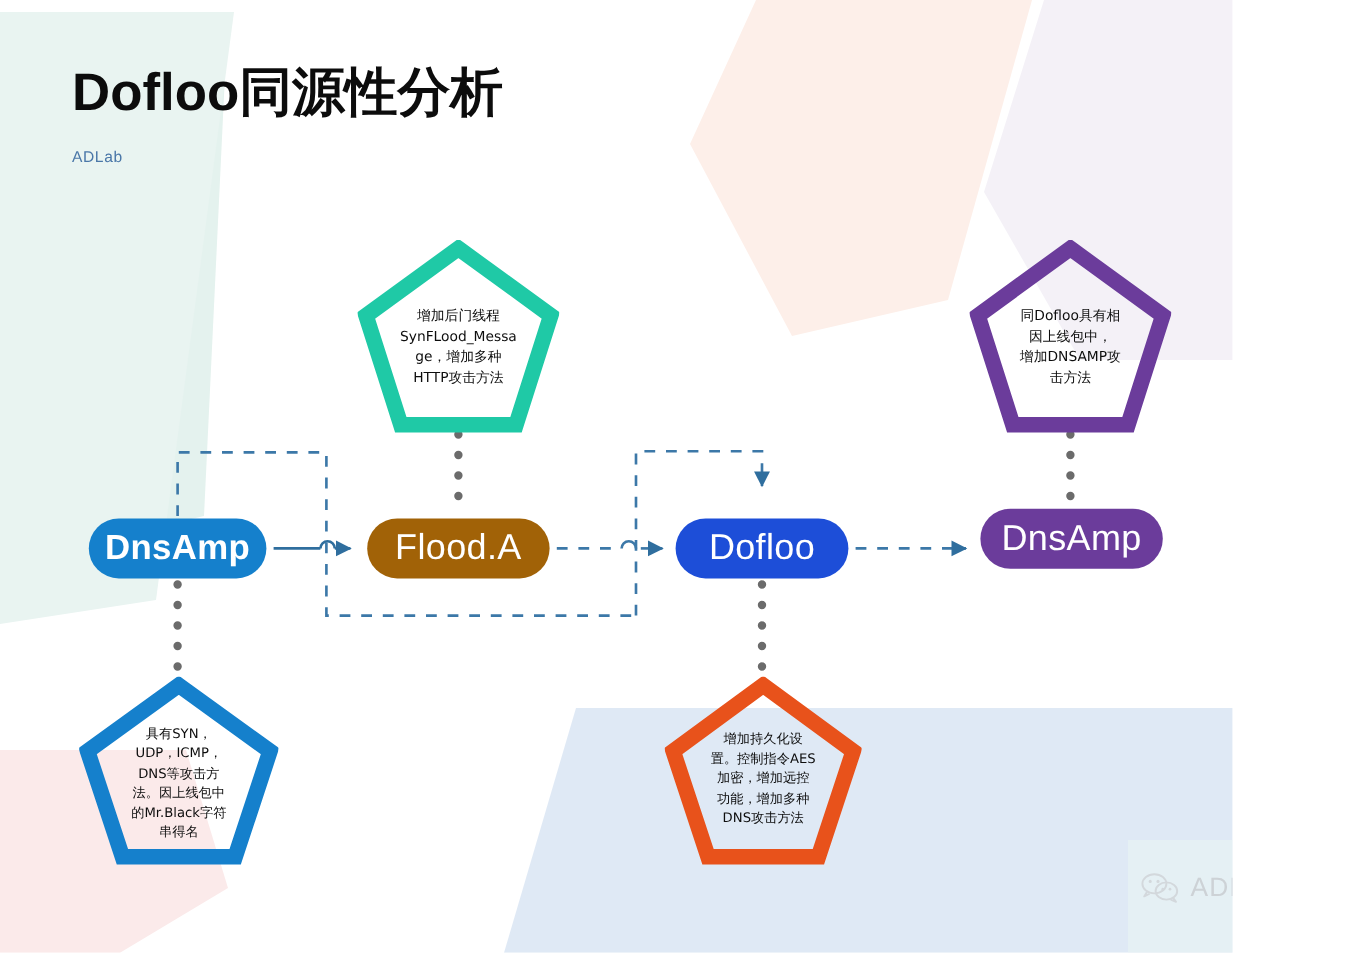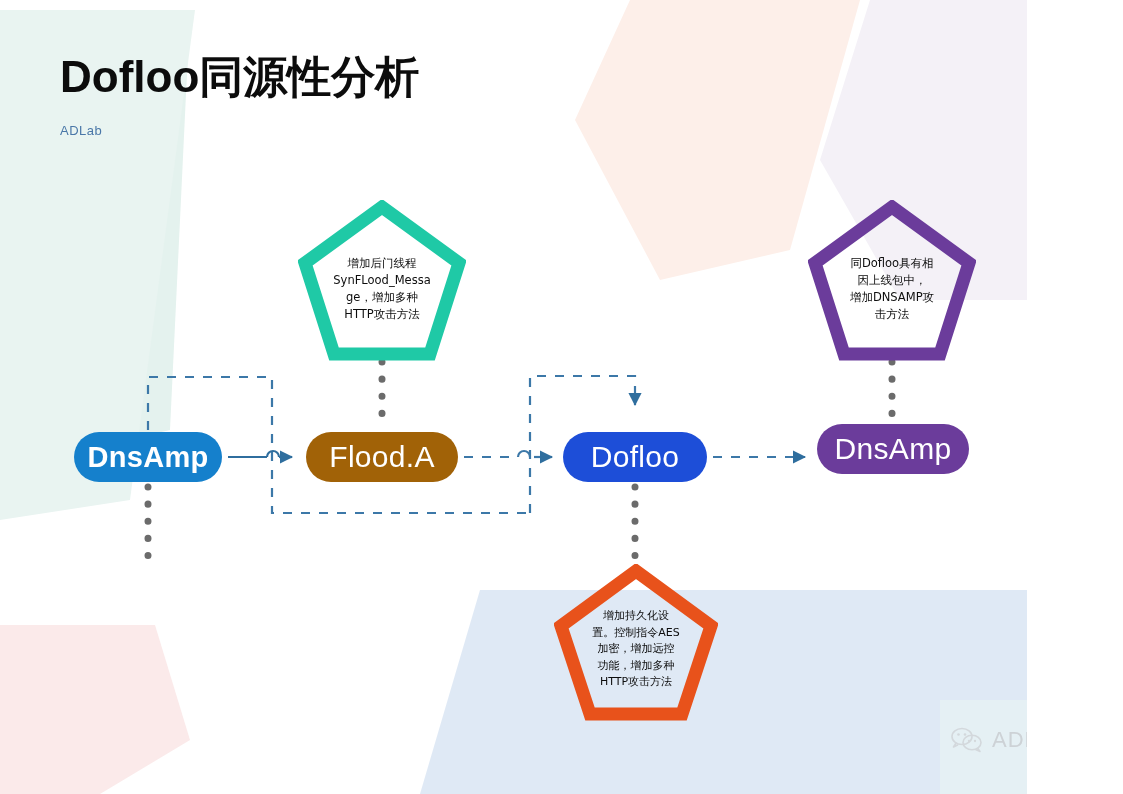--- a/index.html
+++ b/index.html
@@ -151,6 +151,17 @@
 击方法</div>
   </div>
 
+  <div class="penta penta-bot" style="left:66px; top:564px; width:166px; height:158px;">
+    <svg width="166" height="158" viewBox="0 0 166 158">
+      <polygon points="83,7 159,62 130,150 36,150 7,62" fill="none" stroke="#1580CC" stroke-width="13" stroke-linejoin="miter"></polygon>
+    </svg>
+    <div class="ptext" style="top:25%; font-size:11px; line-height:16.5px;">具有SYN，
+UDP，ICMP，
+DNS等攻击方
+法。因上线包中
+的Mr.Black字符
+串得名</div>
+  </div>
 
   <div class="penta penta-bot" style="left:554px; top:564px; width:164px; height:158px;">
     <svg width="164" height="158" viewBox="0 0 164 158">

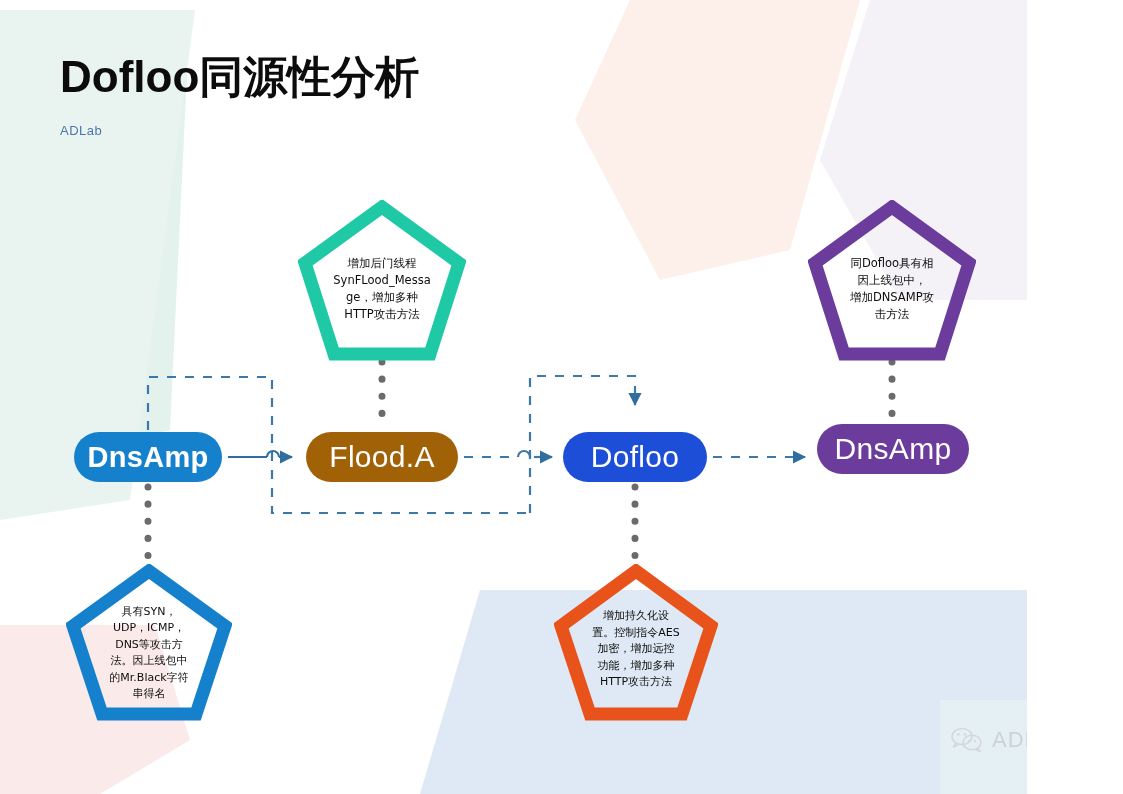--- a/index.html
+++ b/index.html
@@ -171,7 +171,7 @@
 置。控制指令AES
 加密，增加远控
 功能，增加多种
-HTTP攻击方法</div>
+DNS攻击方法</div>
   </div>
 
   <div class="node node-mrblack">

